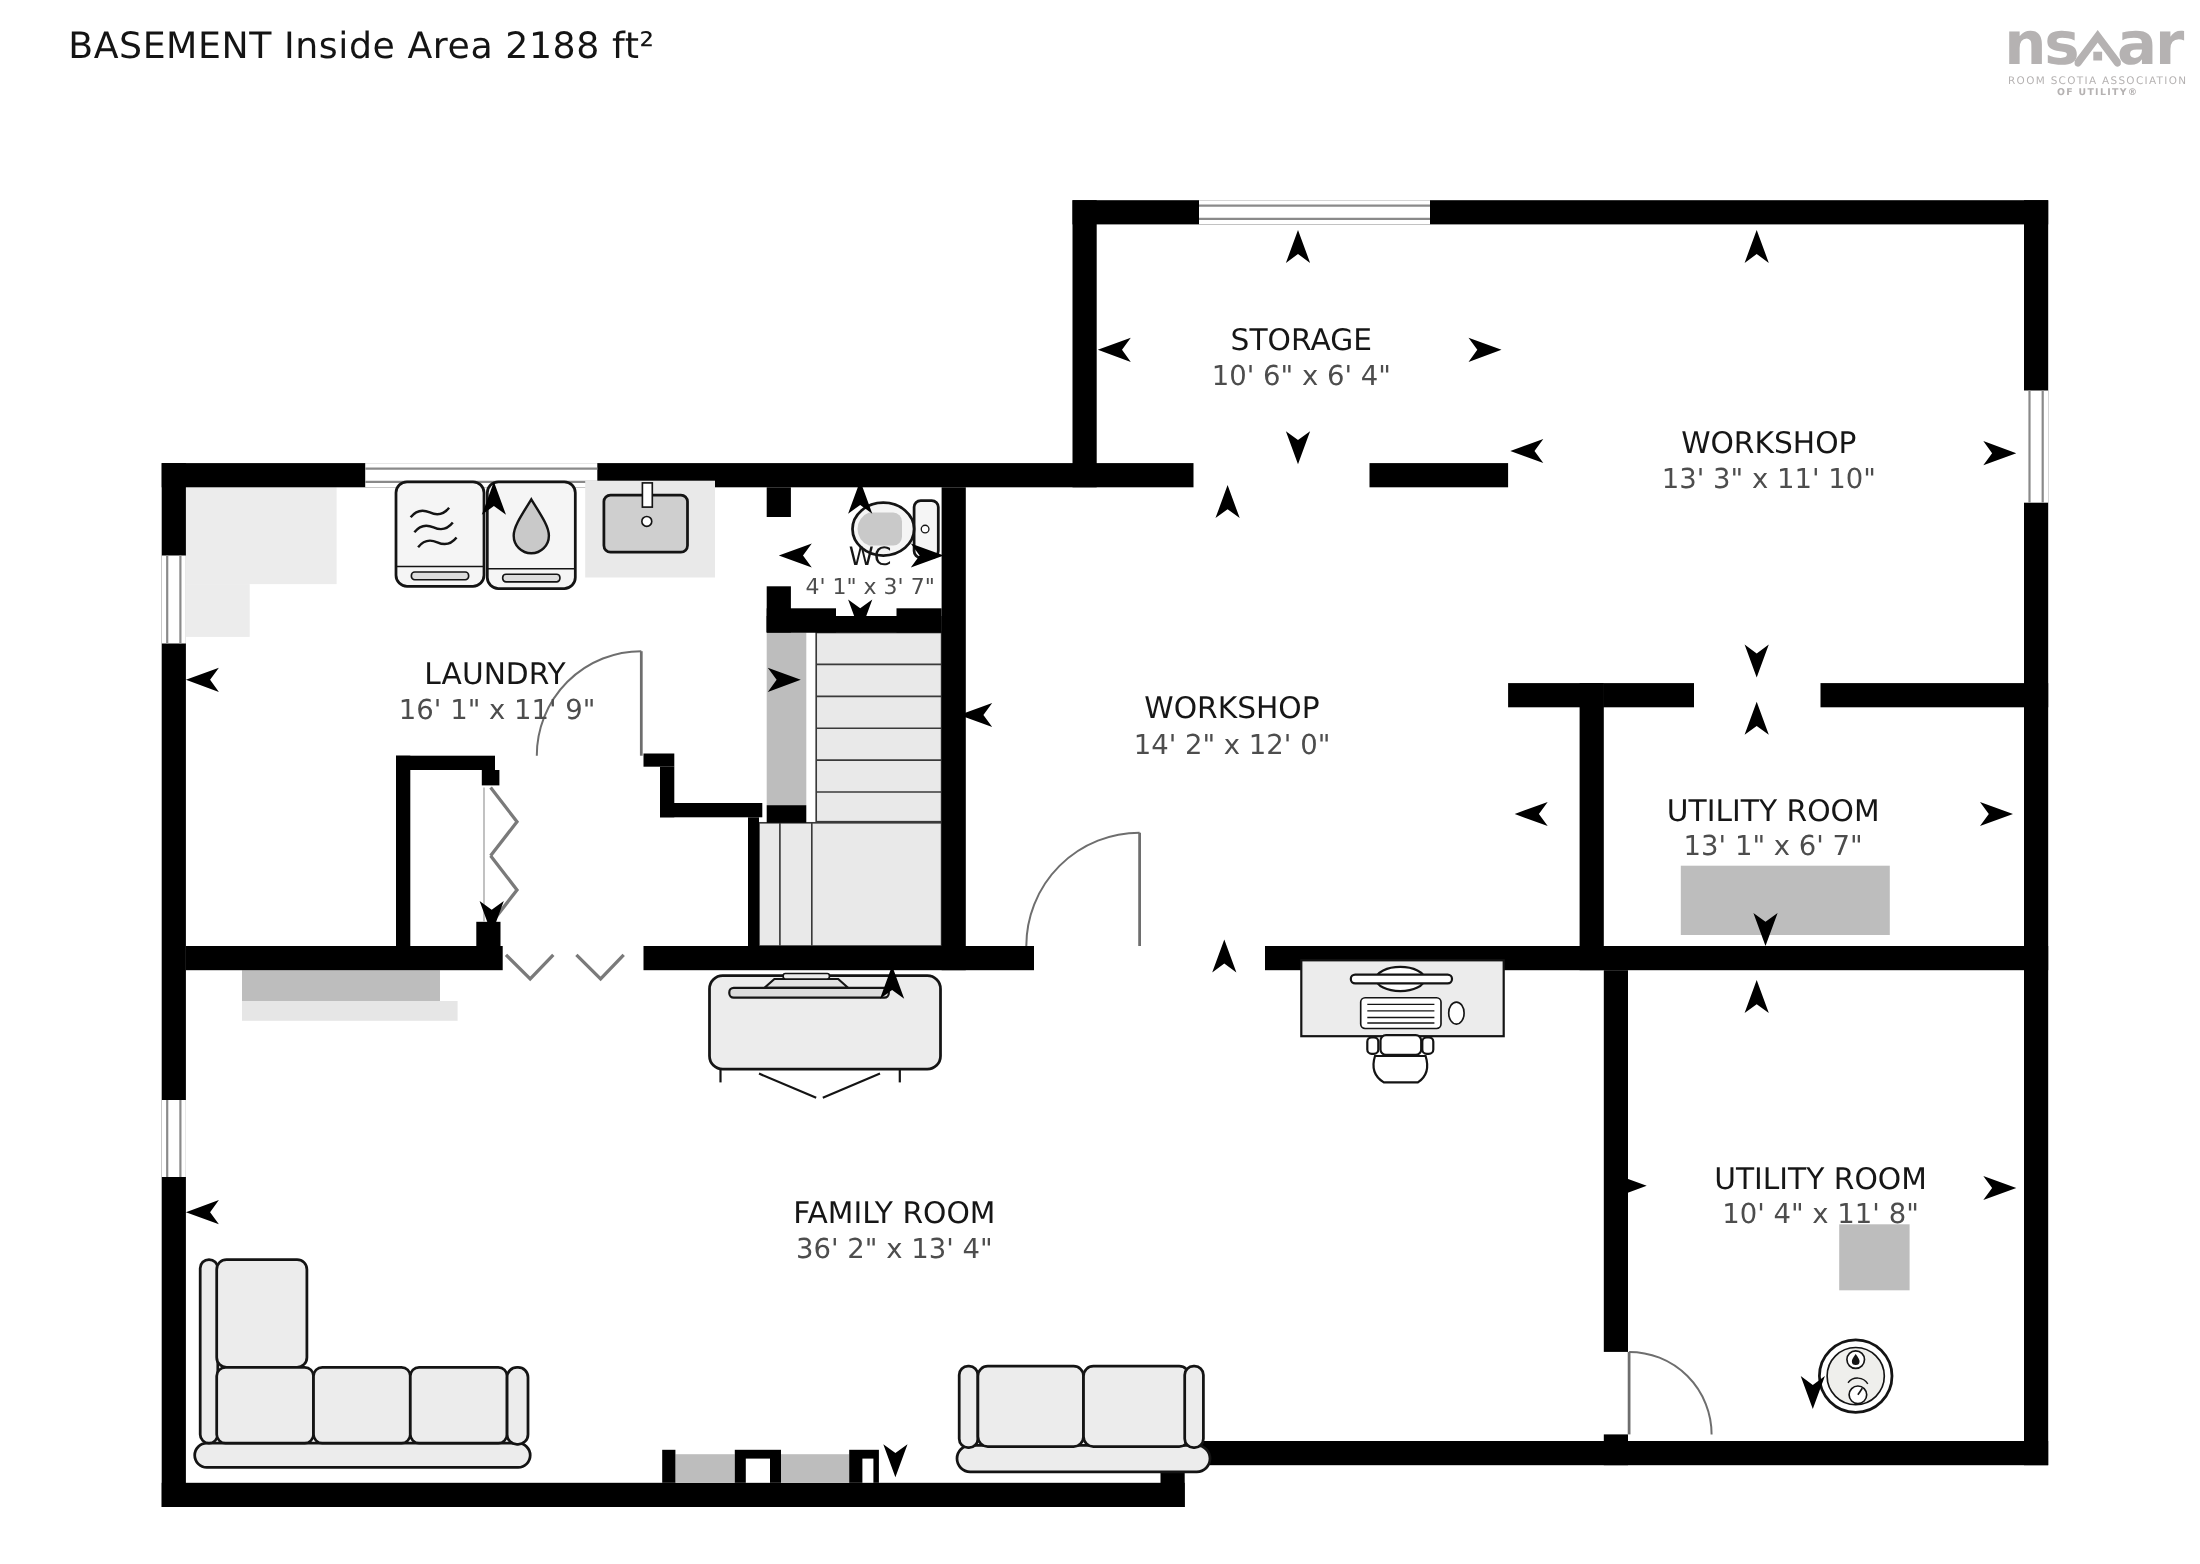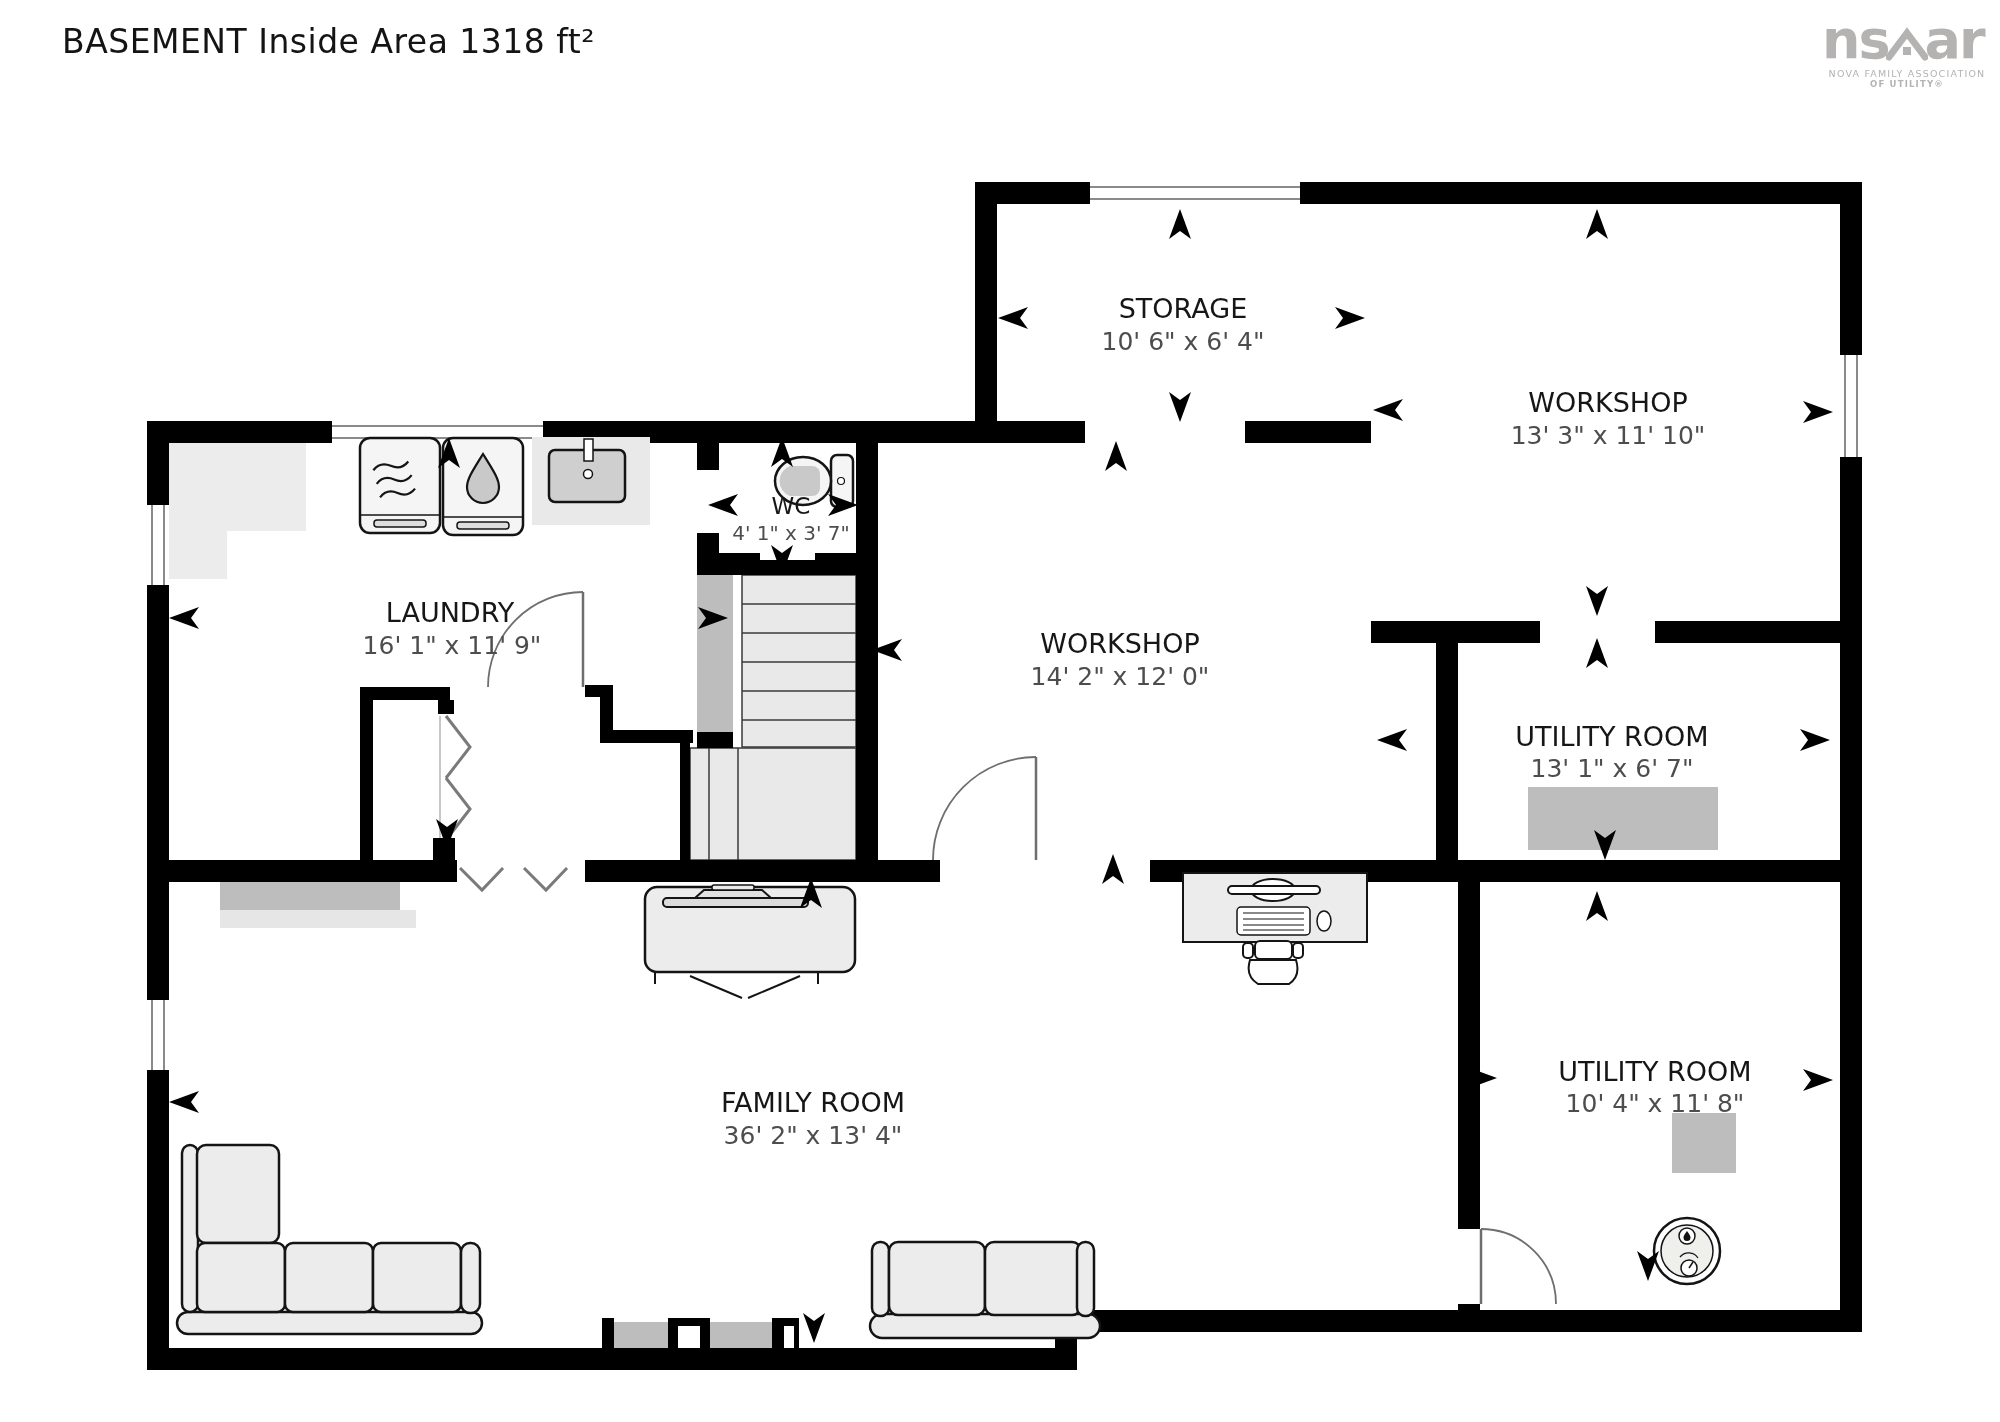--- a/index.html
+++ b/index.html
@@ -30,7 +30,7 @@
 
 <div id="page">
 
-  <div class="title">BASEMENT Inside Area 1318 ft²</div>
+  <div class="title">BASEMENT Inside Area 2188 ft²</div>
 
   <div class="logo">
     <div class="logo-row">

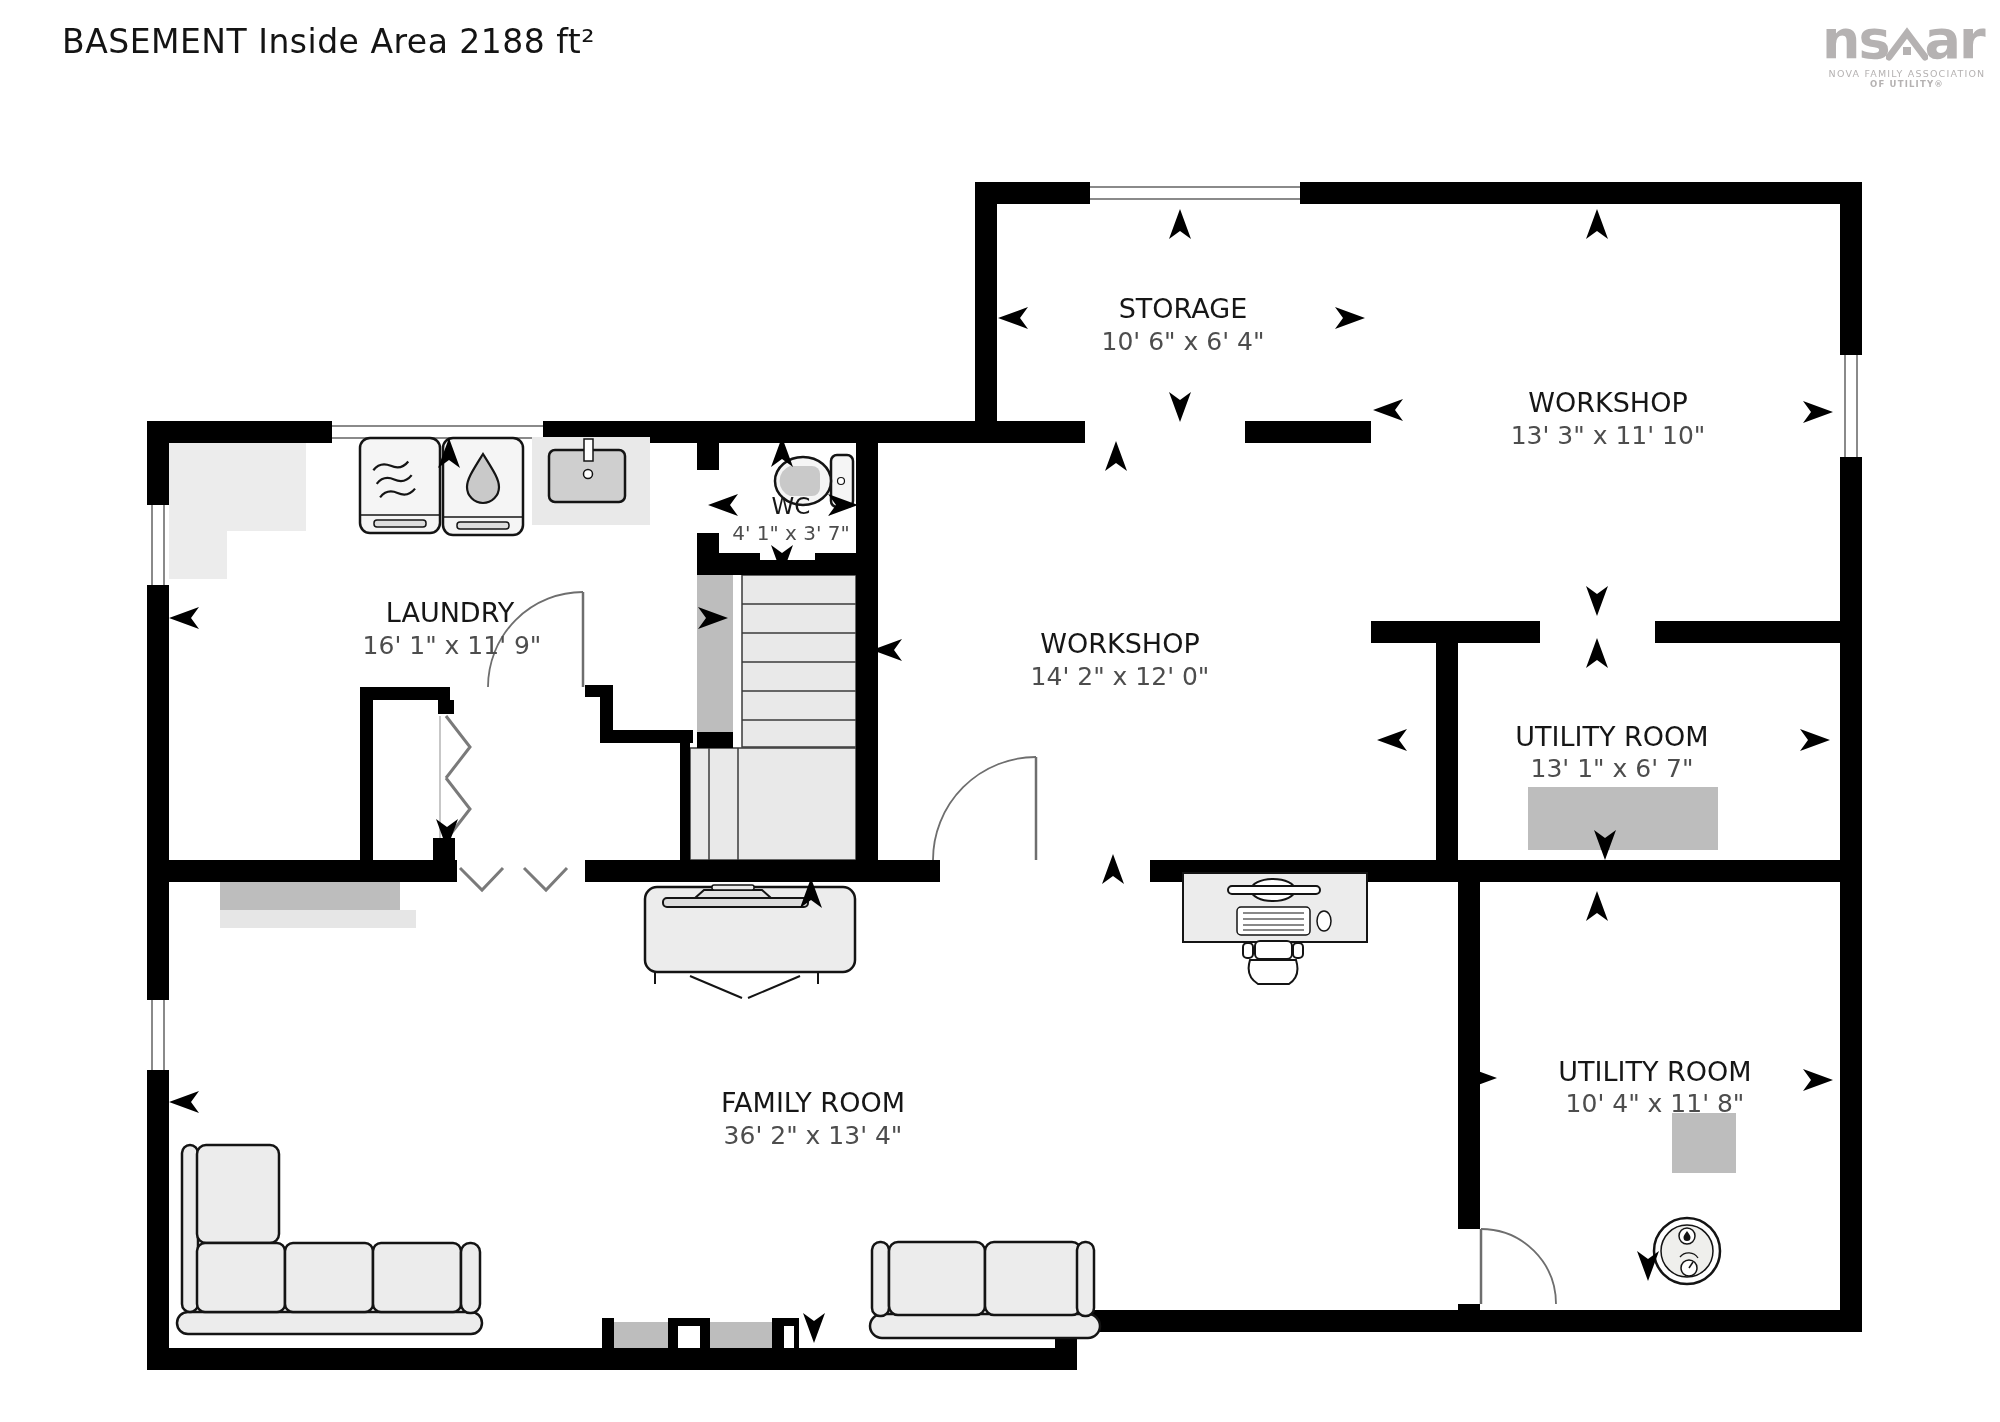--- a/index.html
+++ b/index.html
@@ -41,7 +41,7 @@
       </svg>
       <span>ar</span>
     </div>
-    <div class="logo-sub">NOVA FAMILY ASSOCIATION</div>
+    <div class="logo-sub">ROOM SCOTIA ASSOCIATION</div>
     <div class="logo-sub2">OF UTILITY®</div>
   </div>
 

